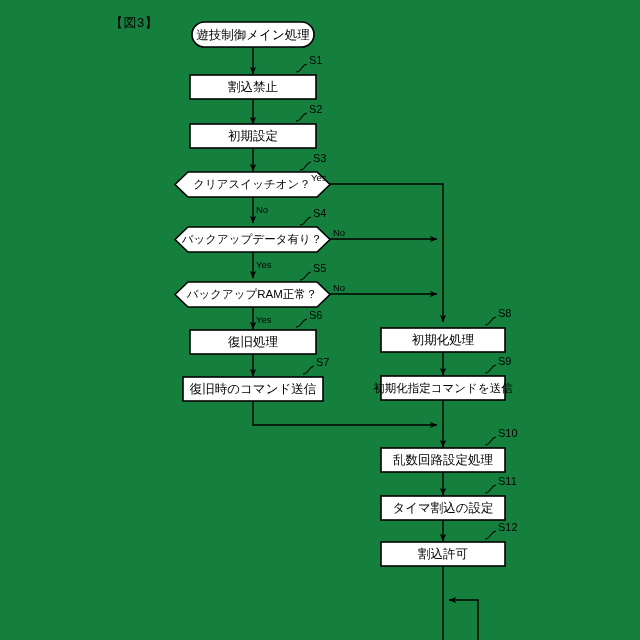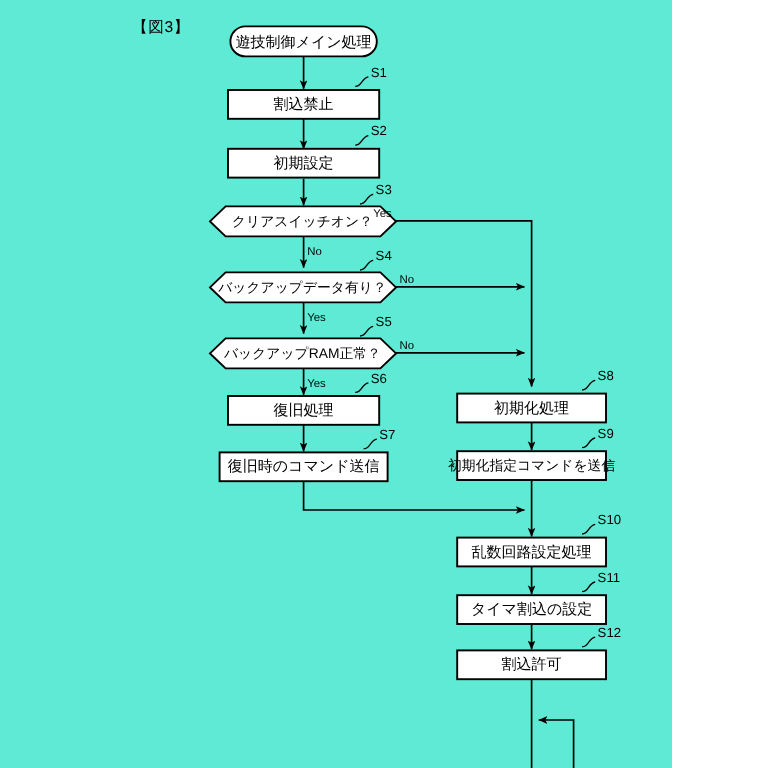--- a/index.html
+++ b/index.html
@@ -12,9 +12,9 @@
   }
   #page {
     position: relative;
-    width: 560px;
+    width: 640px;
     height: 640px;
-    background: #5eead4;
+    background: #15803d;
     overflow: hidden;
   }
   #figure-svg {

